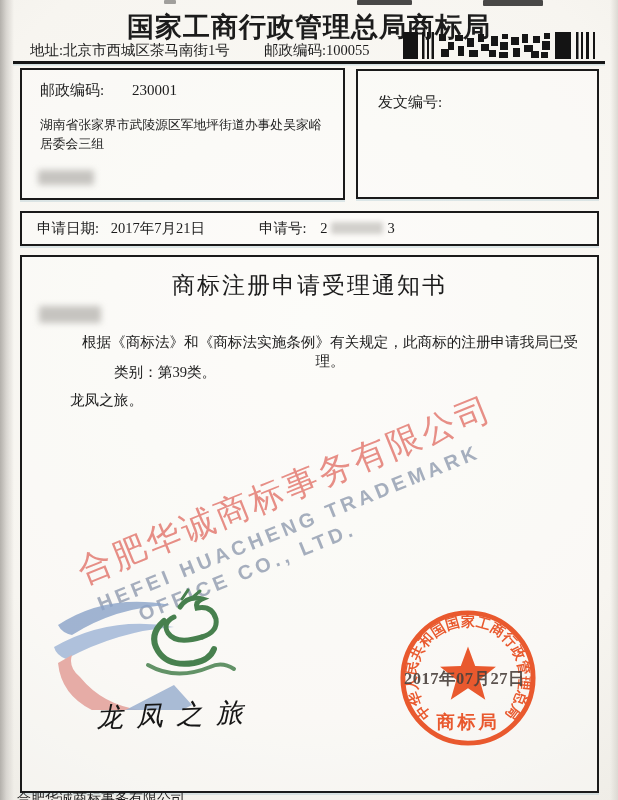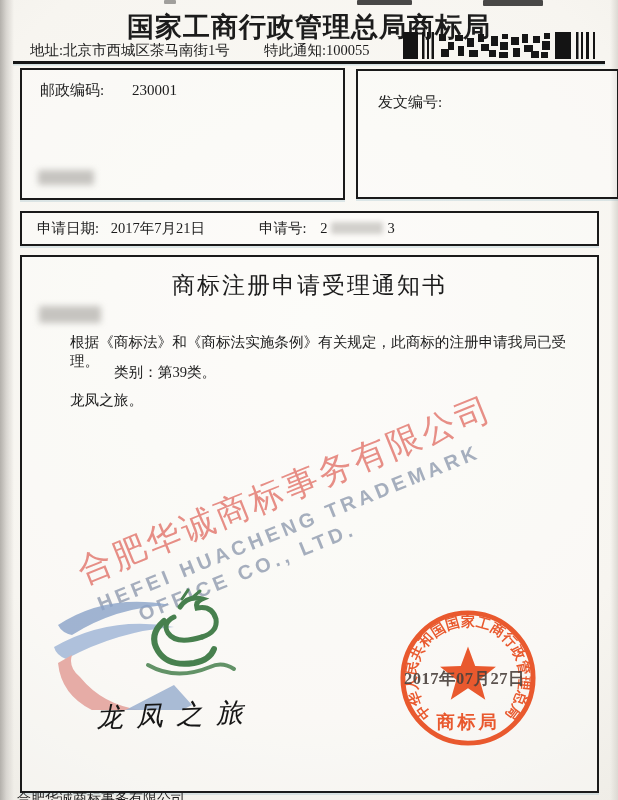--- a/index.html
+++ b/index.html
@@ -90,7 +90,7 @@
 <div class="issuer-title">国家工商行政管理总局商标局</div>
 <div class="addr-row">
   <span class="addr">地址:北京市西城区茶马南街1号</span>
-  <span class="postal">特此通知:100055</span>
+  <span class="postal">邮政编码:100055</span>
   <span class="barcode">
     <svg width="196" height="28" viewBox="0 0 196 28">
       <defs>

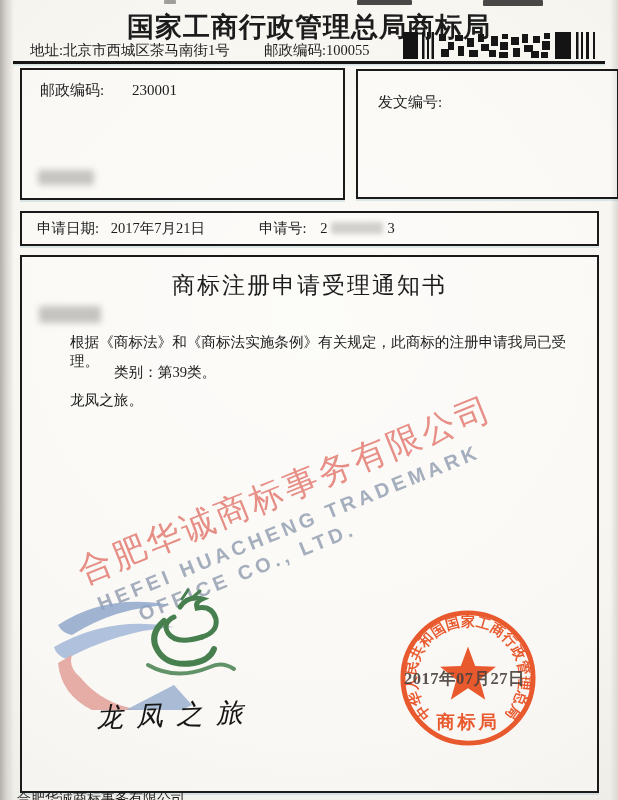--- a/index.html
+++ b/index.html
@@ -28,7 +28,7 @@
   .box{position:absolute;border:2px solid #1a1a1a;background:rgba(255,255,255,.35);
     box-shadow:0 2px 0 rgba(130,175,190,.25);}
   .recipient-box{left:20px;top:68px;width:321px;height:128px;}
-  .dispatch-box{left:356px;top:69px;width:239px;height:126px;padding-left:20px;}
+  .dispatch-box{left:356px;top:69px;width:239px;height:126px;}
   .app-bar{left:20px;top:211px;width:575px;height:31px;text-align:right;}
   .main-box{left:20px;top:255px;width:575px;height:534px;}
 

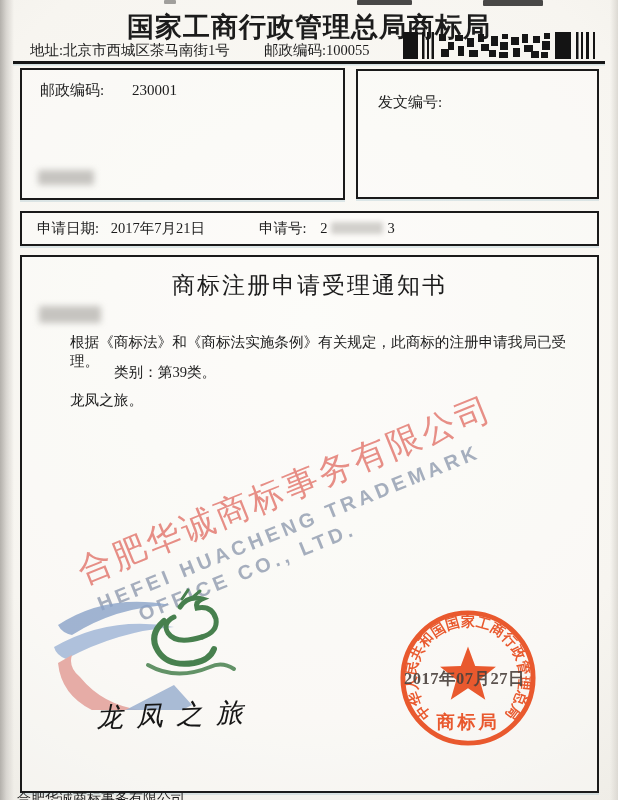--- a/index.html
+++ b/index.html
@@ -146,6 +146,7 @@
     <span>邮政编码:</span>
     <b>230001</b>
   </div>
+  <div class="recipient-address">湖南省张家界市武陵源区军地坪街道办事处吴家峪居委会三组</div>
   <div class="blur-blob recipient-name"></div>
 </div>
 

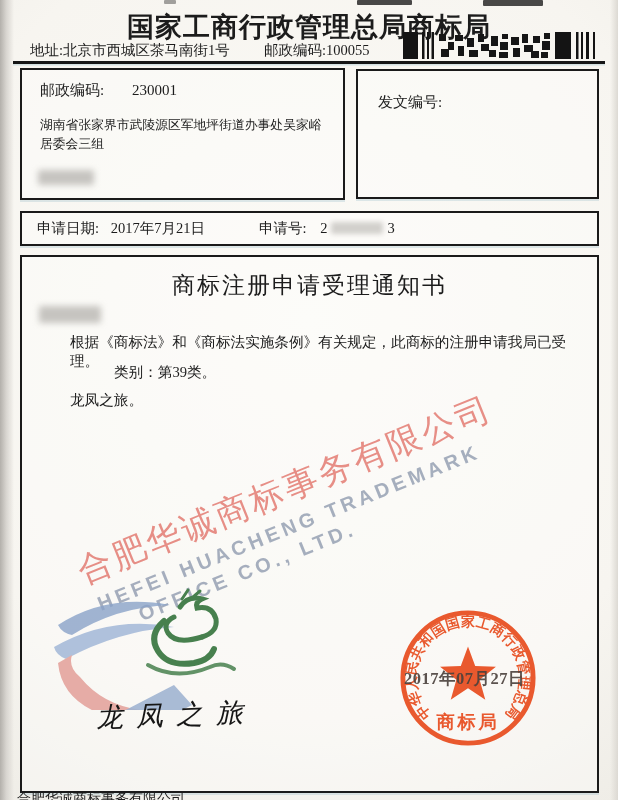--- a/index.html
+++ b/index.html
@@ -53,7 +53,7 @@
   .notice-title{position:absolute;left:0;top:13px;width:100%;text-align:center;
     font-size:23px;letter-spacing:2px;}
   .addressee{left:17px;top:49px;width:62px;height:17px;}
-  .notice-body{position:absolute;left:48px;top:76px;width:520px;font-size:14.6px;}
+  .notice-body{position:absolute;left:48px;top:76px;width:520px;font-size:14.6px;text-align:center;}
   .notice-category{position:absolute;left:48px;top:106px;font-size:14.6px;margin-left:44px;}
   .notice-closing{position:absolute;left:48px;top:134px;font-size:14.6px;}
 

